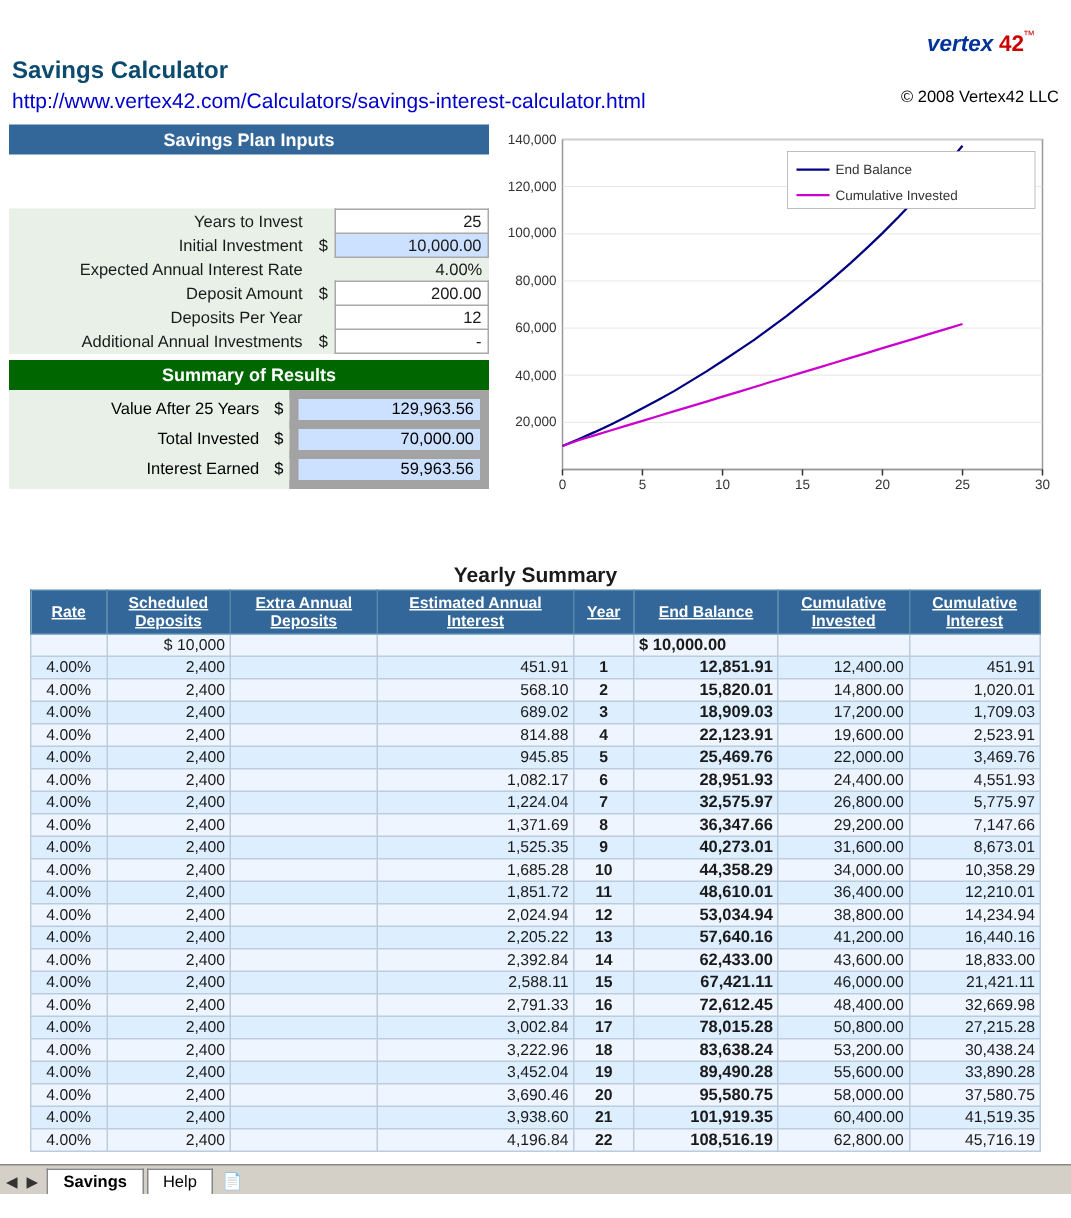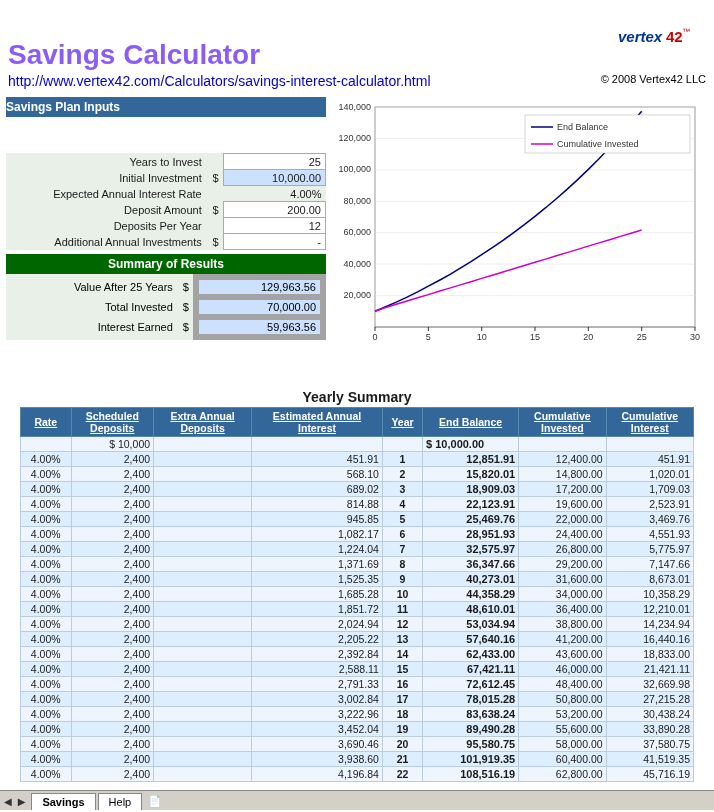--- a/index.html
+++ b/index.html
@@ -20,9 +20,9 @@
       background: #fff;
     }
     .header-title {
-      font-size: 28px;
-      font-weight: bold;
-      color: #8b5cf6;
+      font-size: 16px;
+      font-weight: bold;
+      color: #0c4a6e;
       margin-top: 35px;
     }
 

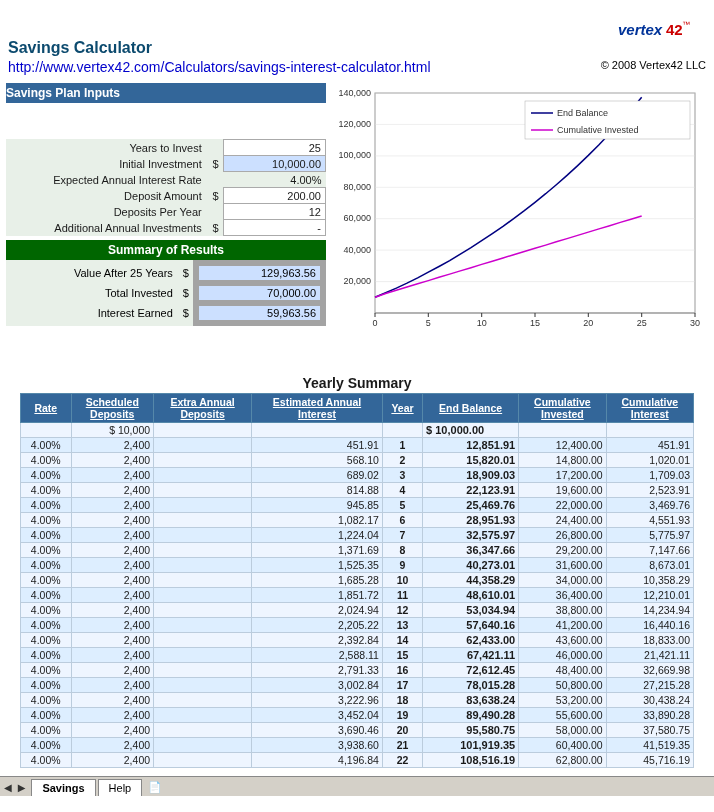--- a/index.html
+++ b/index.html
@@ -54,7 +54,7 @@
     .section-header {
       background: #336699;
       color: #fff;
-      text-align: left;
+      text-align: center;
       font-weight: bold;
       font-size: 12px;
       padding: 3px 0;

